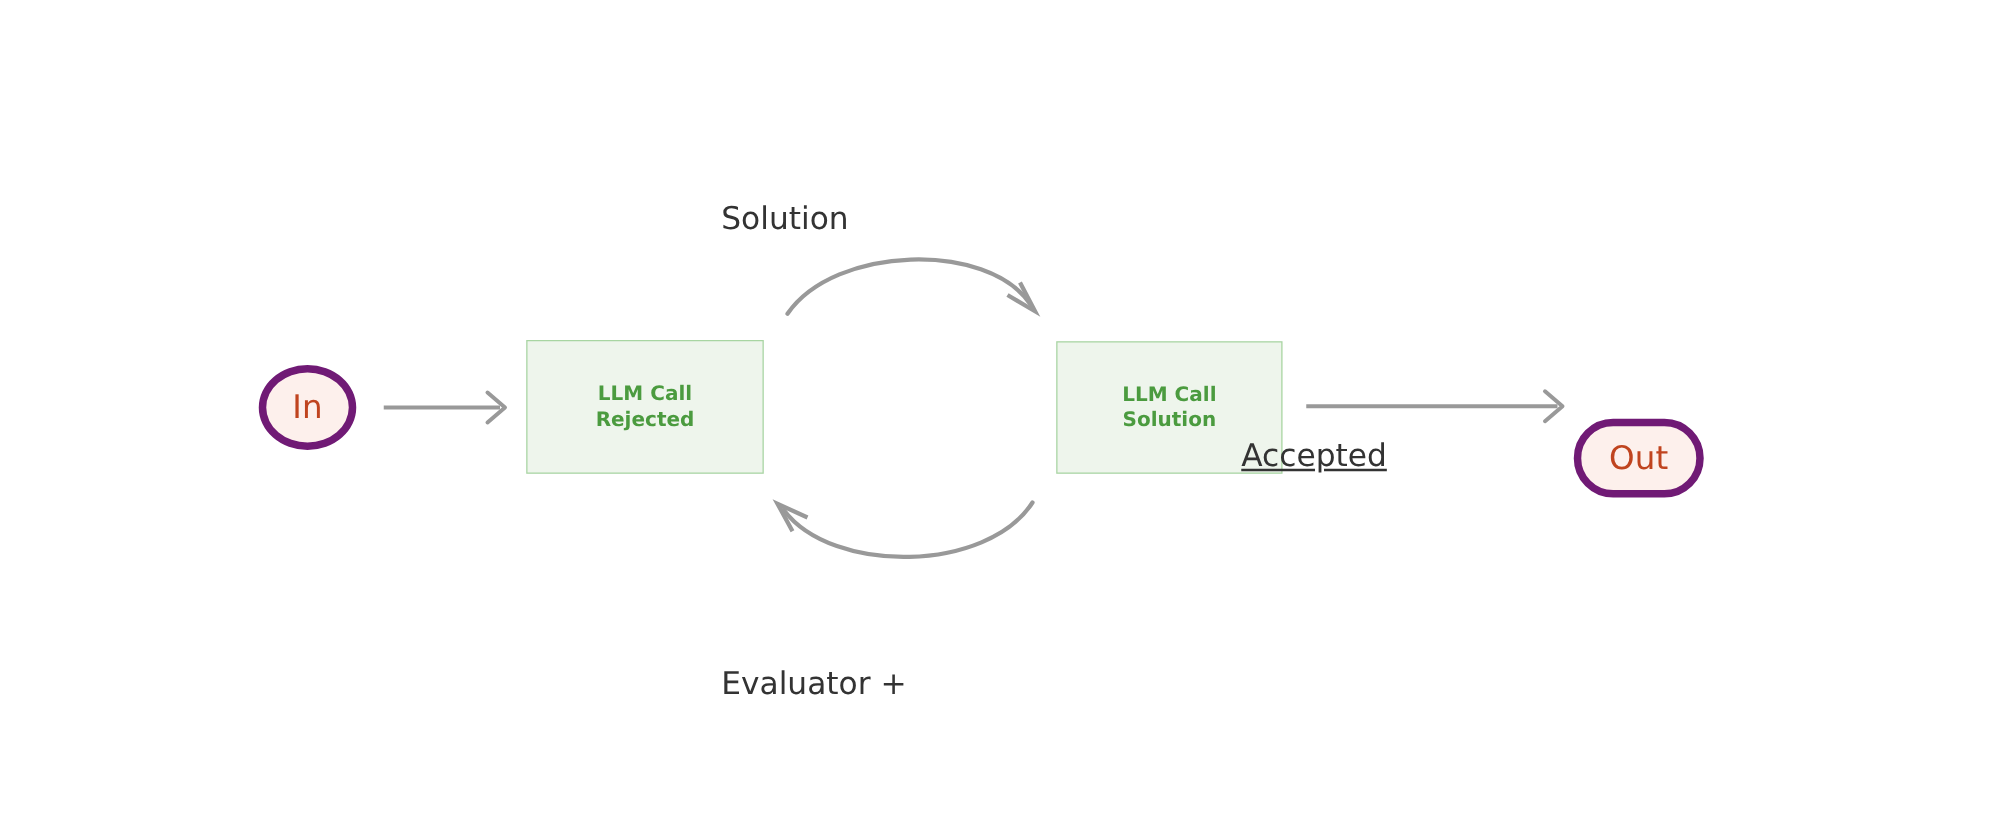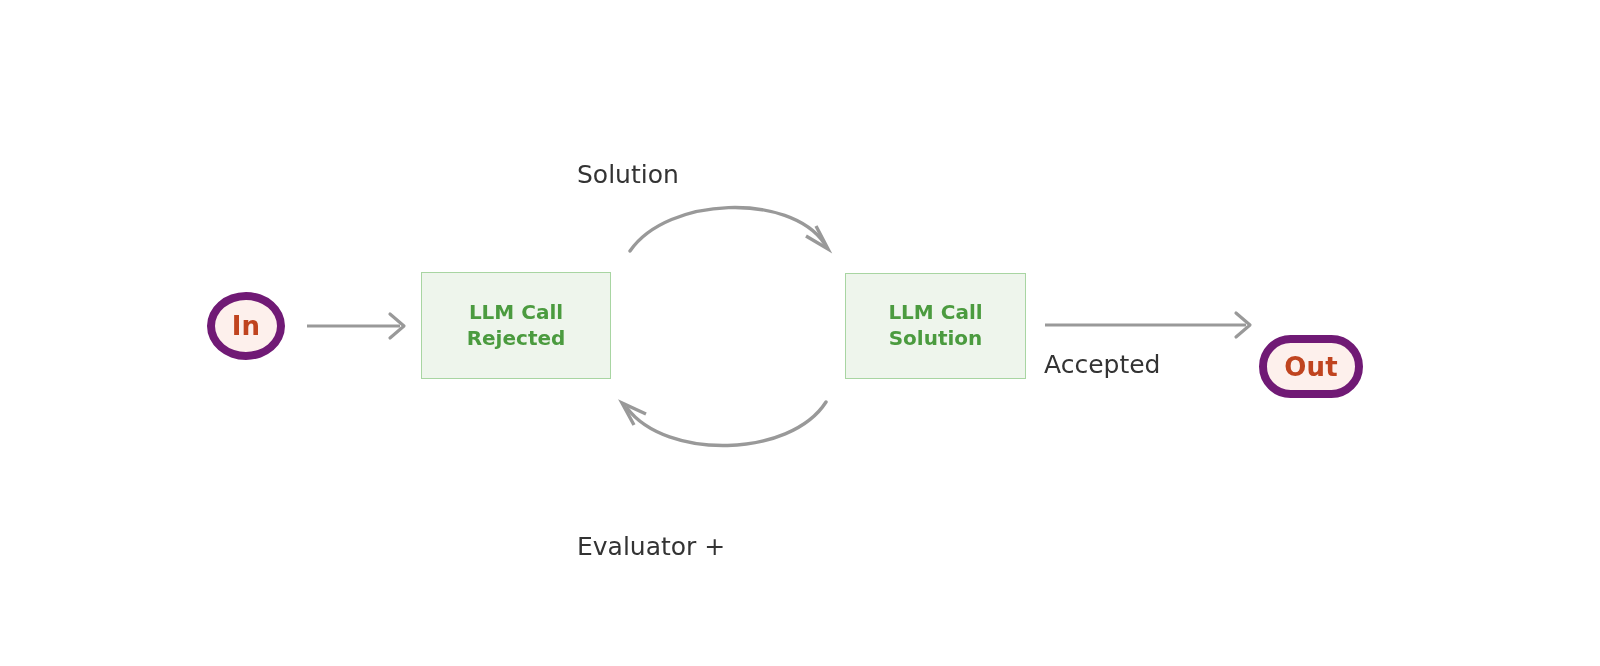--- a/index.html
+++ b/index.html
@@ -37,9 +37,9 @@
   
   .terminal {
     background: #fdf0ec;
-    border: 8px solid #701a75;
+    border: 6px solid #701a75;
     color: #c0441f;
-    font-weight: bold;
+    font-weight: normal;
     font-size: 26px;
     letter-spacing: 0.2px;
   }

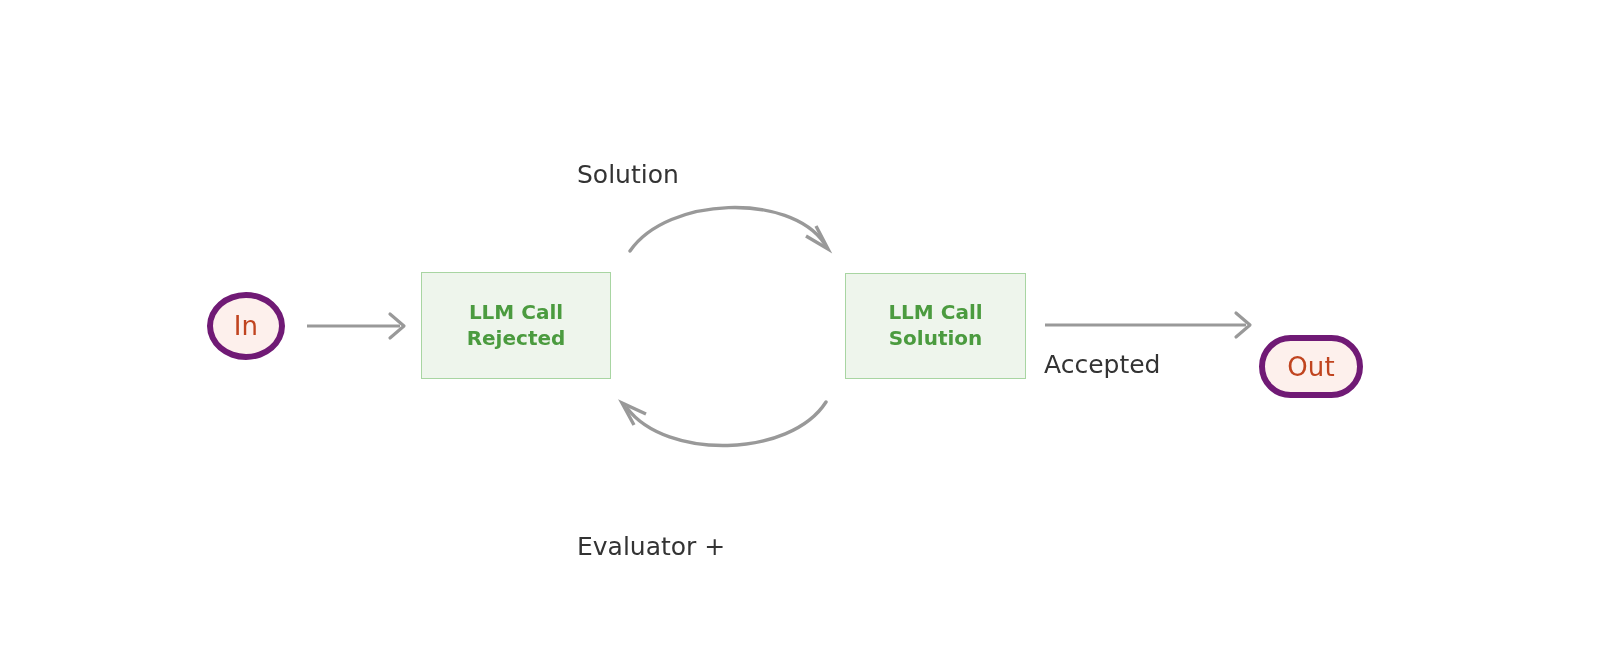--- a/index.html
+++ b/index.html
@@ -65,7 +65,7 @@
     border: 1.5px solid #a8d5a2;
     color: #4b9b3f;
     font-weight: bold;
-    font-size: 20px;
+    font-size: 16px;
     line-height: 1.28;
   }
   #node-generator {

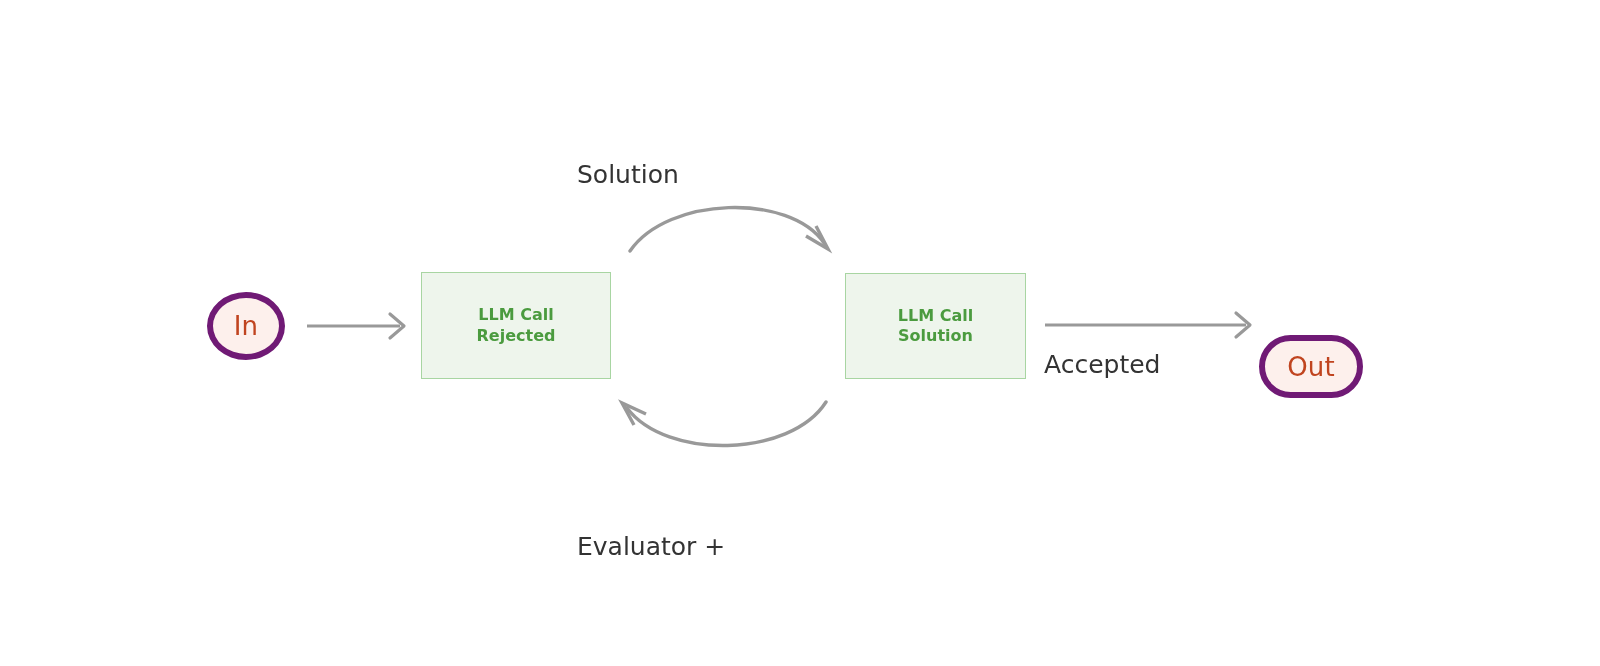--- a/index.html
+++ b/index.html
@@ -100,9 +100,10 @@
     width: 300px;
   }
   #label-accepted {
-    left: 1044px;
+    left: 993px;
     top: 348px;
     width: 300px;
+    text-decoration: underline;
   }
 </style>
 </head>

